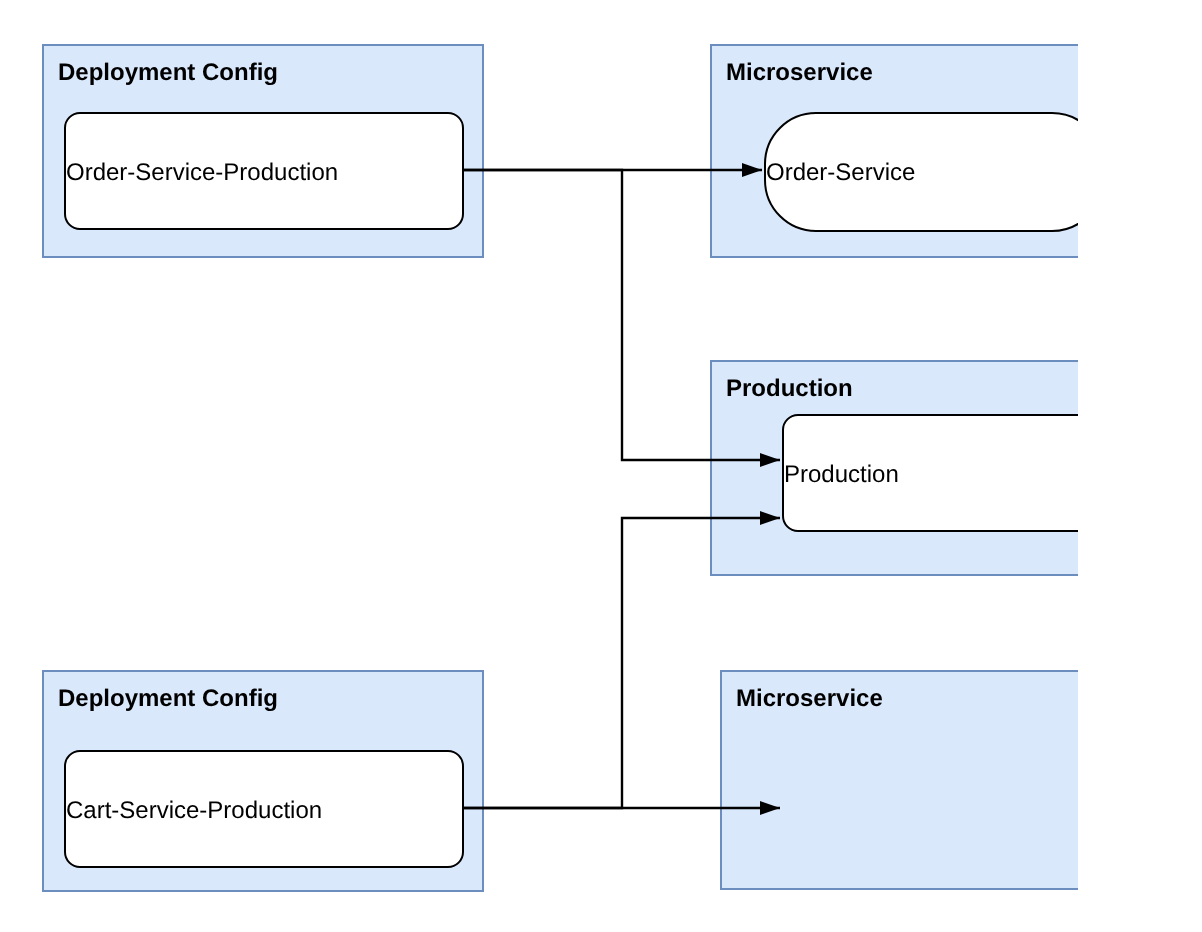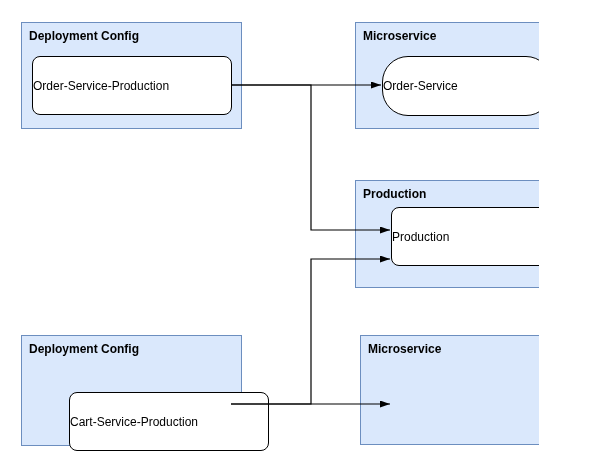--- a/index.html
+++ b/index.html
@@ -94,7 +94,7 @@
 
   <div class="group" style="left:21px; top:335px; width:221px; height:111px;">
     <div class="group-label">Deployment Config</div>
-    <div class="node" style="left:10px; top:56px; width:200px; height:59px;margin-left:37px;">
+    <div class="node" style="left:10px; top:39px; width:200px; height:59px;">
       <span class="node-label">Cart-Service-Production</span>
     </div>
   </div>

